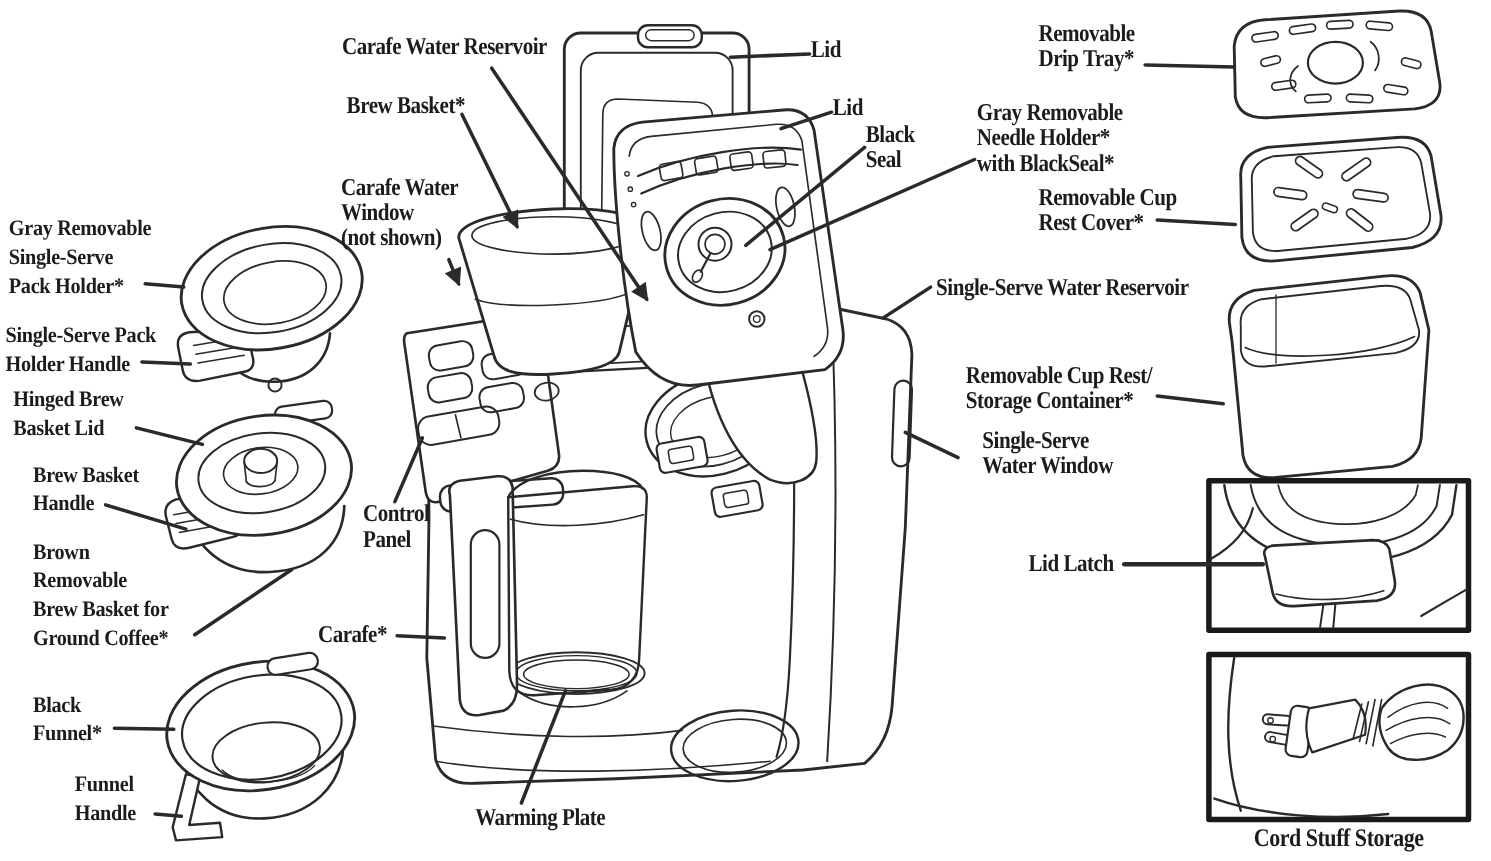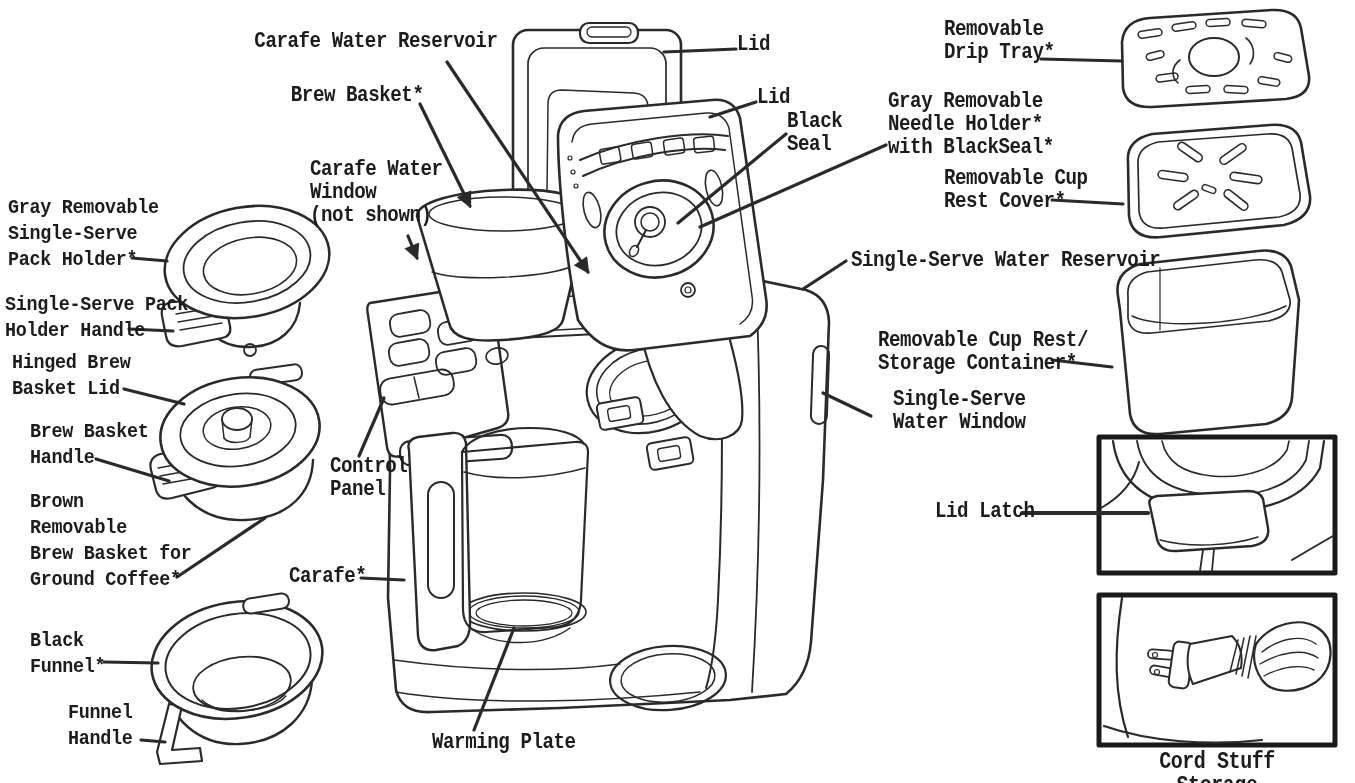--- a/index.html
+++ b/index.html
@@ -4,7 +4,7 @@
 <style>
   html,body{margin:0;padding:0;background:#fff;}
   #stage{position:relative;width:1355px;height:783px;background:#fff;overflow:hidden;
-         font-family:Liberation Mono, monospace;}
+         font-family:Liberation Serif, serif;}
   #art{position:absolute;left:0;top:0;z-index:1;}
   .lbl{position:absolute;z-index:2;font-weight:bold;color:#1c1c1c;white-space:pre-line;
        font-size:22px;line-height:1.05;letter-spacing:-0.5px;transform:scaleX(0.87);

